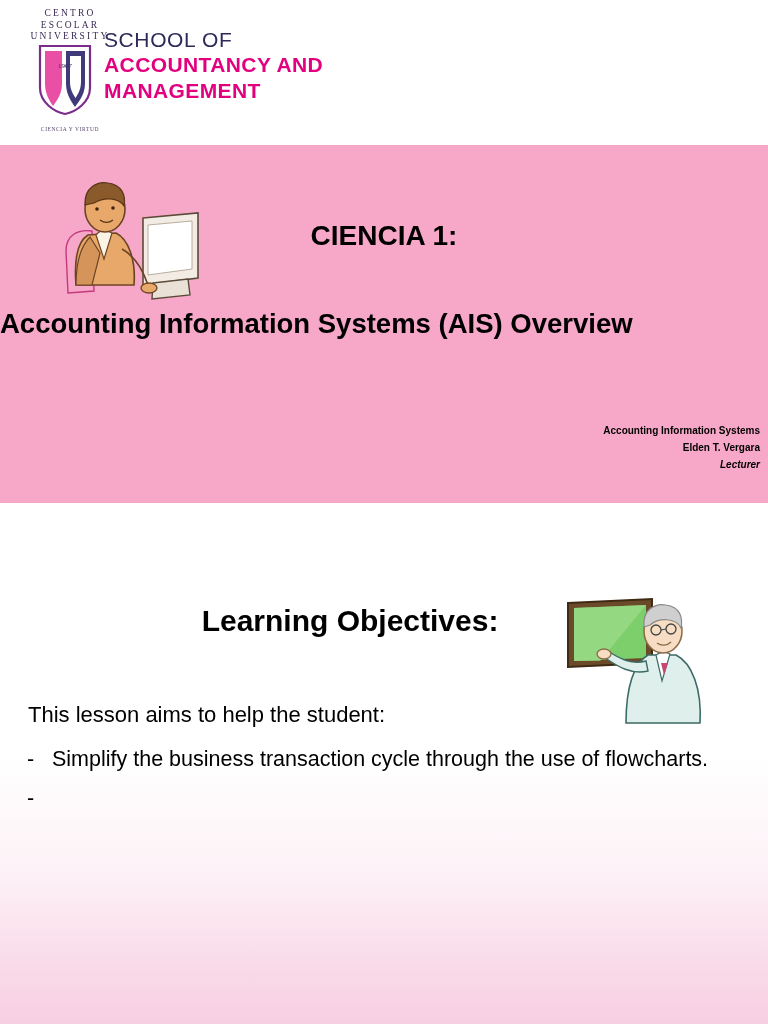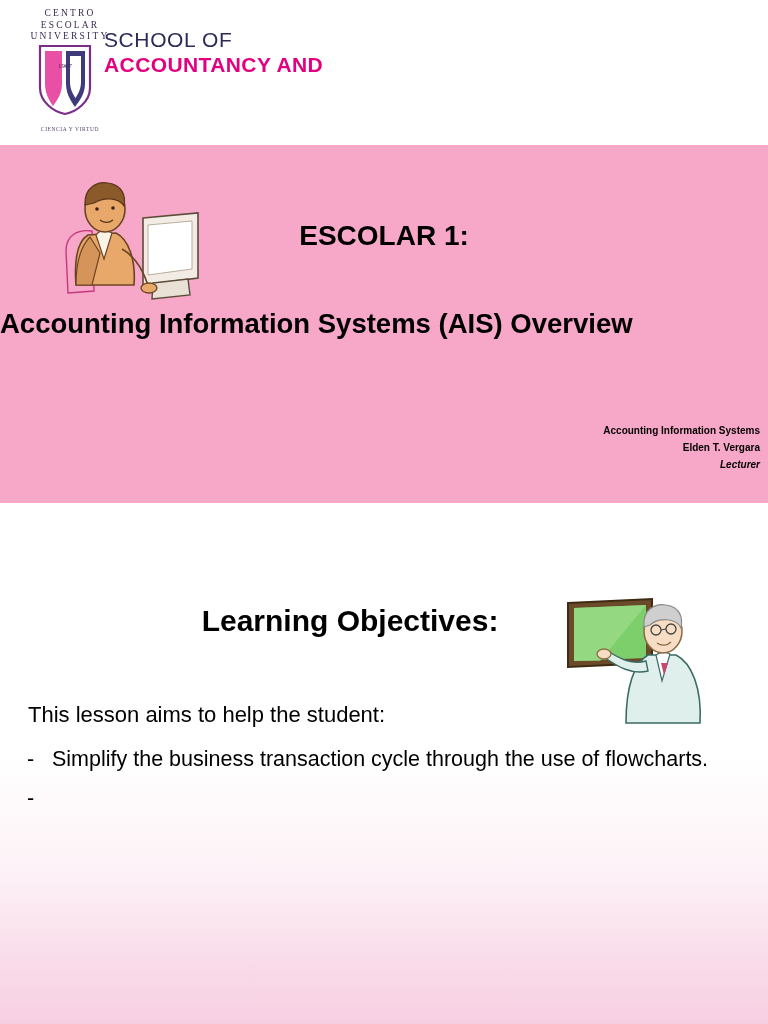--- a/index.html
+++ b/index.html
@@ -151,6 +151,7 @@
       <div class="school-text">
         <div class="school-line1">SCHOOL OF</div>
         <div class="school-line2">ACCOUNTANCY AND</div>
+        <div class="school-line3">MANAGEMENT</div>
       </div>
     </div>
 

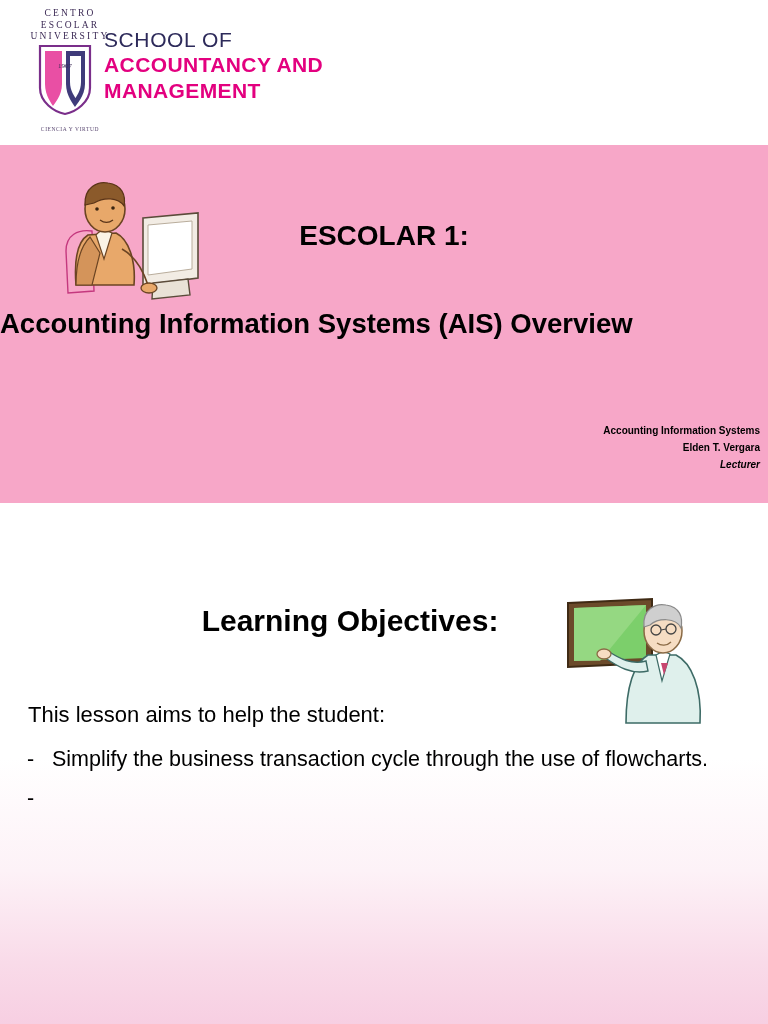--- a/index.html
+++ b/index.html
@@ -179,7 +179,7 @@
         <ellipse cx="101" cy="115" rx="8" ry="5" fill="#e8a86a" stroke="#6b4423" stroke-width="1.3"></ellipse>
       </svg>
 
-      <div class="module-title">ESCOLAR 1:</div>
+      <div class="module-title">CIENCIA 1:</div>
       <div class="module-subtitle">Accounting Information Systems (AIS) Overview</div>
 
       <div class="credits">

